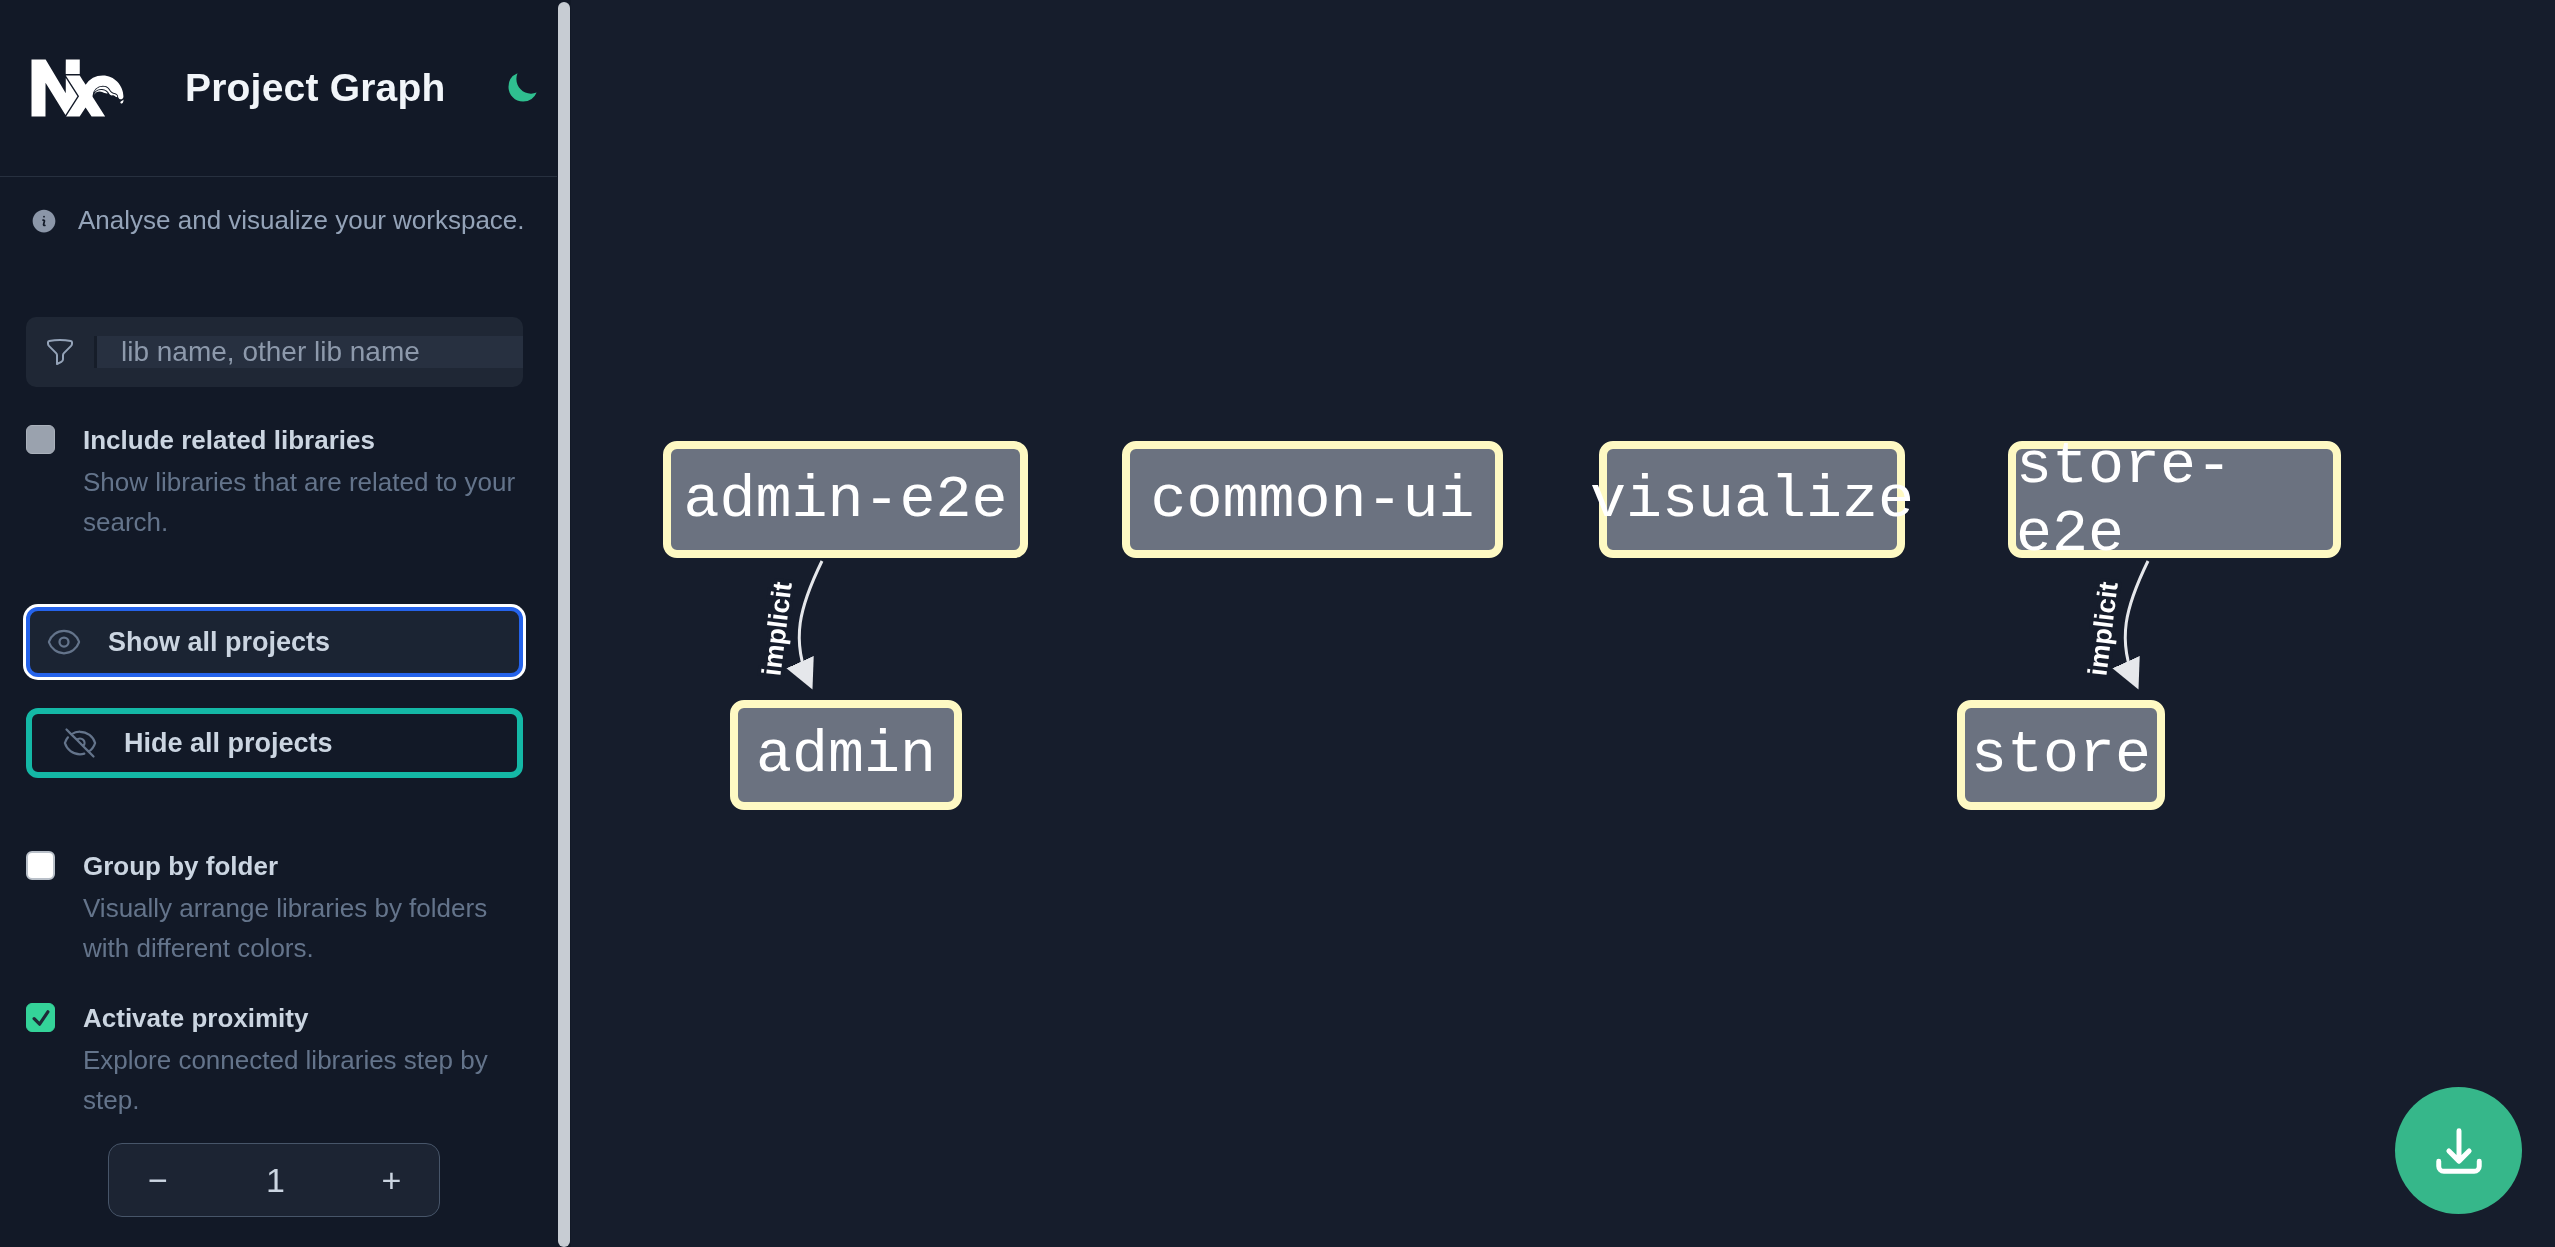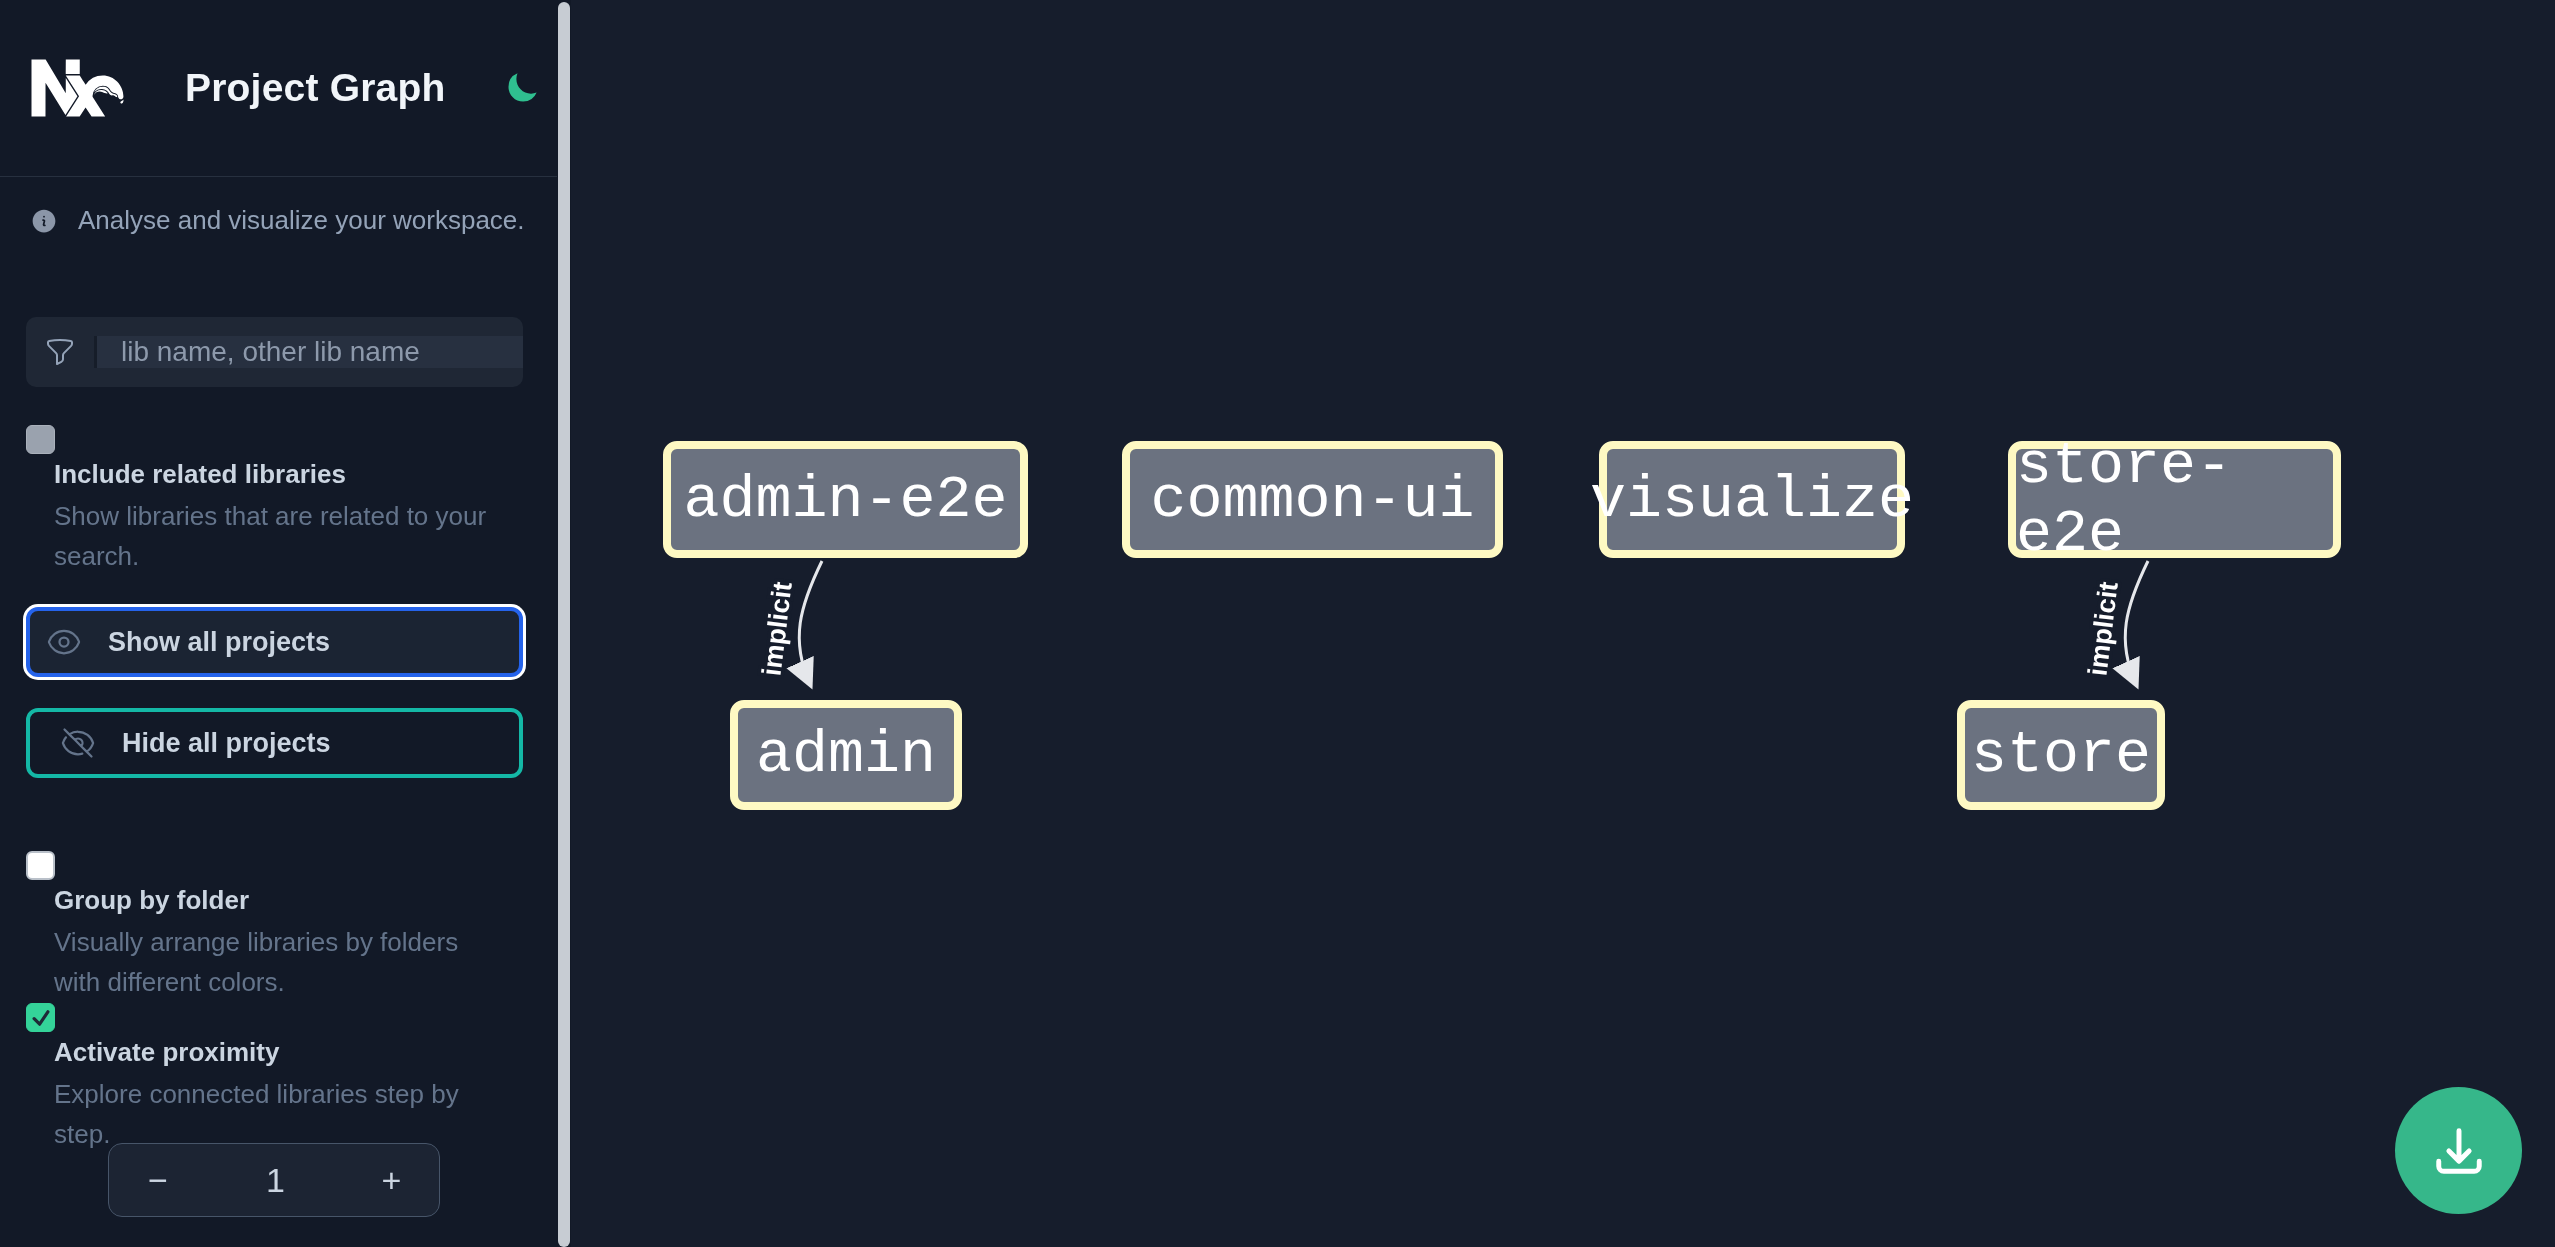--- a/index.html
+++ b/index.html
@@ -71,7 +71,7 @@
   }
   .search-input::placeholder{color:#8d99ab;opacity:1;}
   
-  .opt-row{position:absolute;left:26px;display:flex;align-items:flex-start;flex-direction:column;}
+  .opt-row{position:absolute;left:26px;display:flex;align-items:flex-start;}
   .opt-checkbox{
     width:29px;height:29px;border-radius:6px;flex:none;margin-top:5px;cursor:pointer;
     box-sizing:border-box;

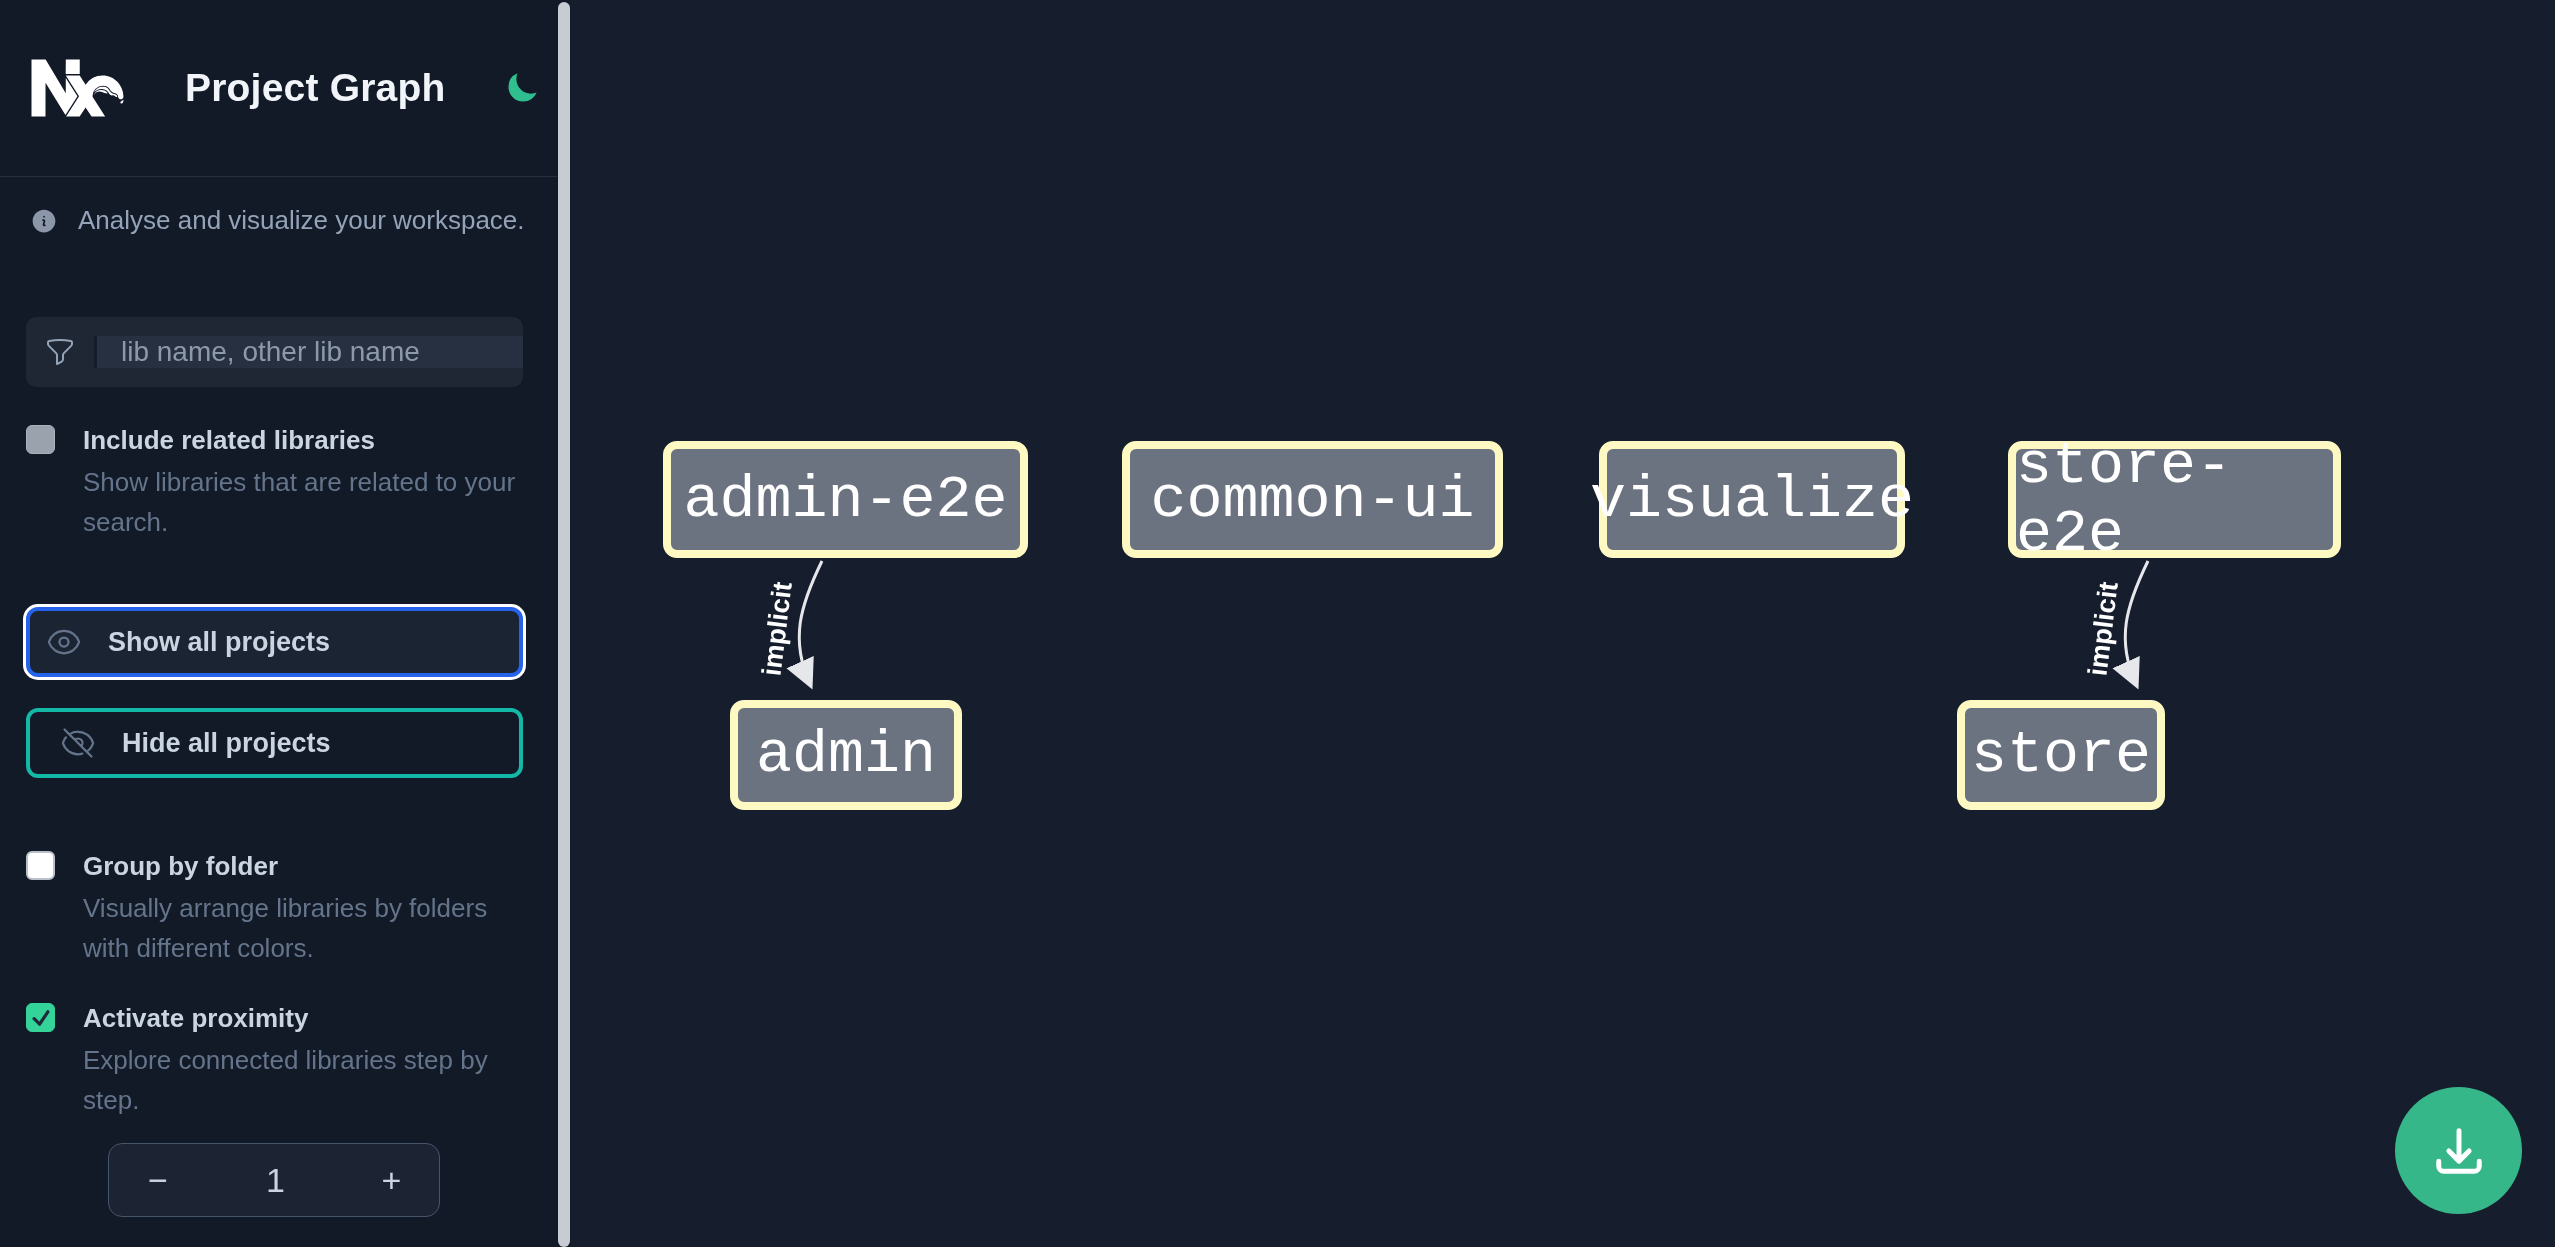--- a/index.html
+++ b/index.html
@@ -88,7 +88,7 @@
   .sb-btn{
     position:absolute;left:26px;width:497px;height:70px;box-sizing:border-box;
     display:flex;align-items:center;gap:26px;padding:0 0 0 30px;
-    border-radius:12px;background:transparent;border:4px solid #14b8a6;
+    border-radius:12px;background:transparent;border:6px solid #14b8a6;
     color:#cbd5e1;font-size:27px;font-weight:600;cursor:pointer;
     font-family:"Liberation Sans",sans-serif;
   }

